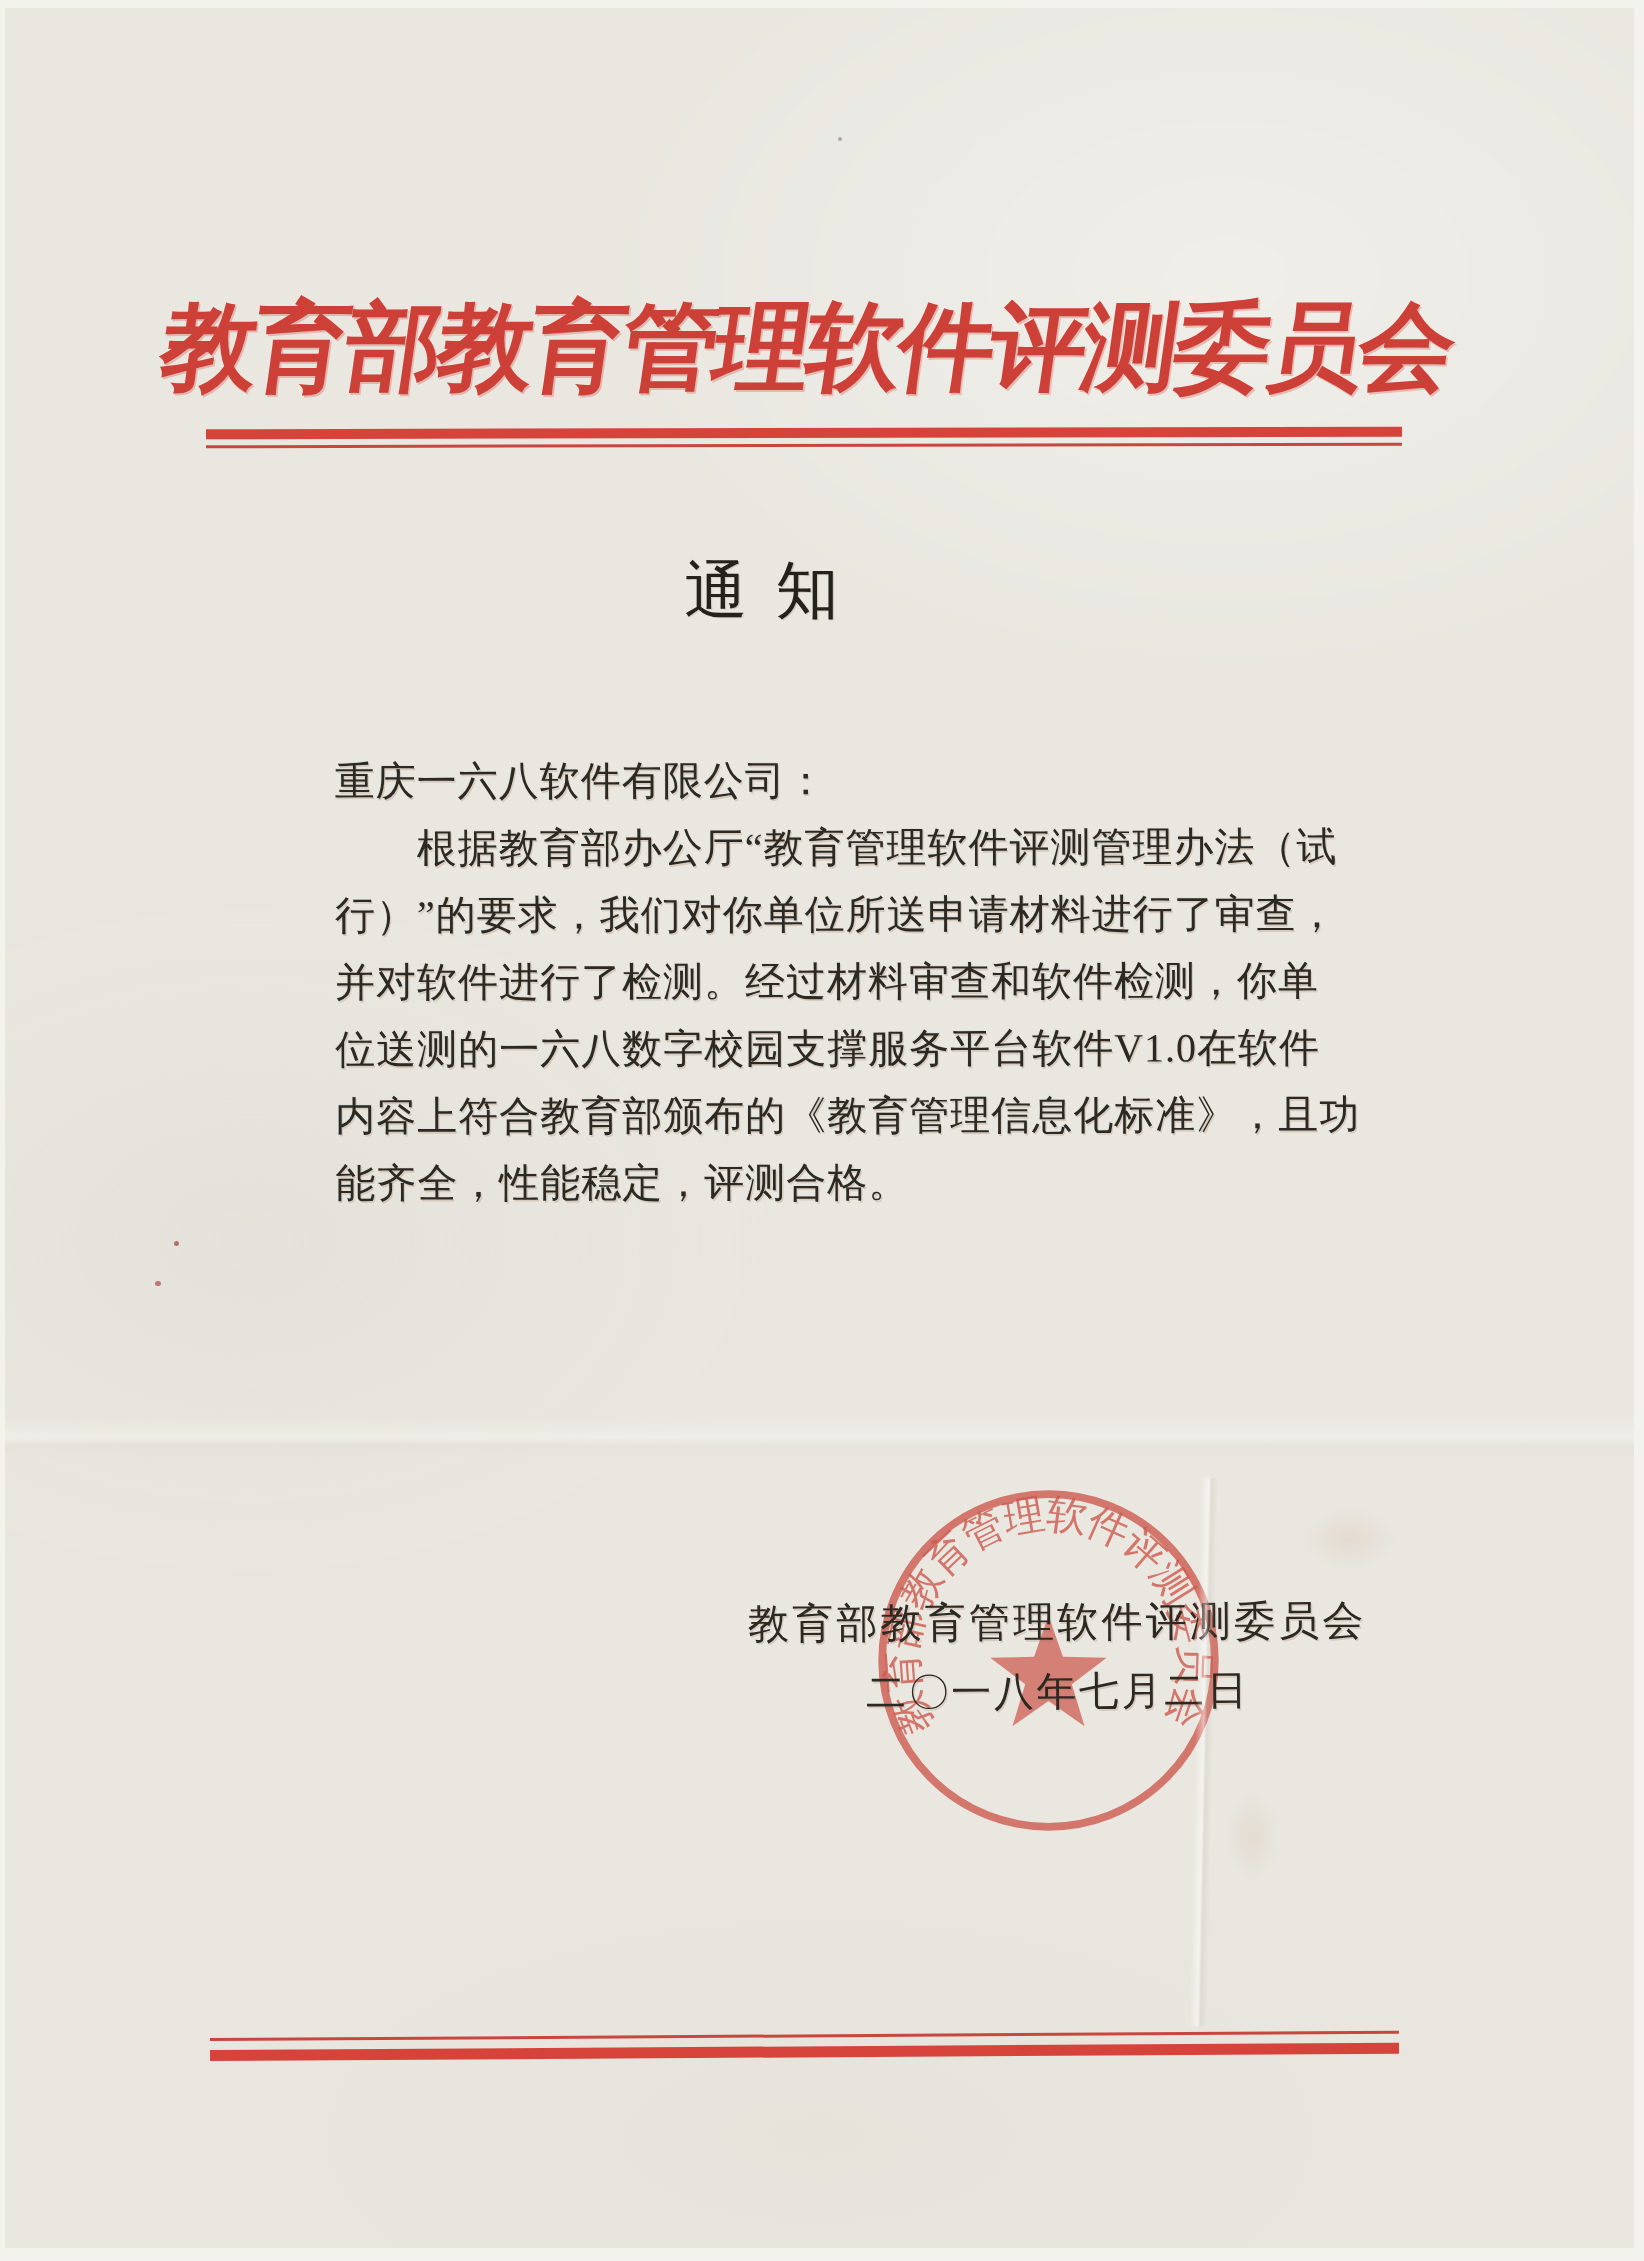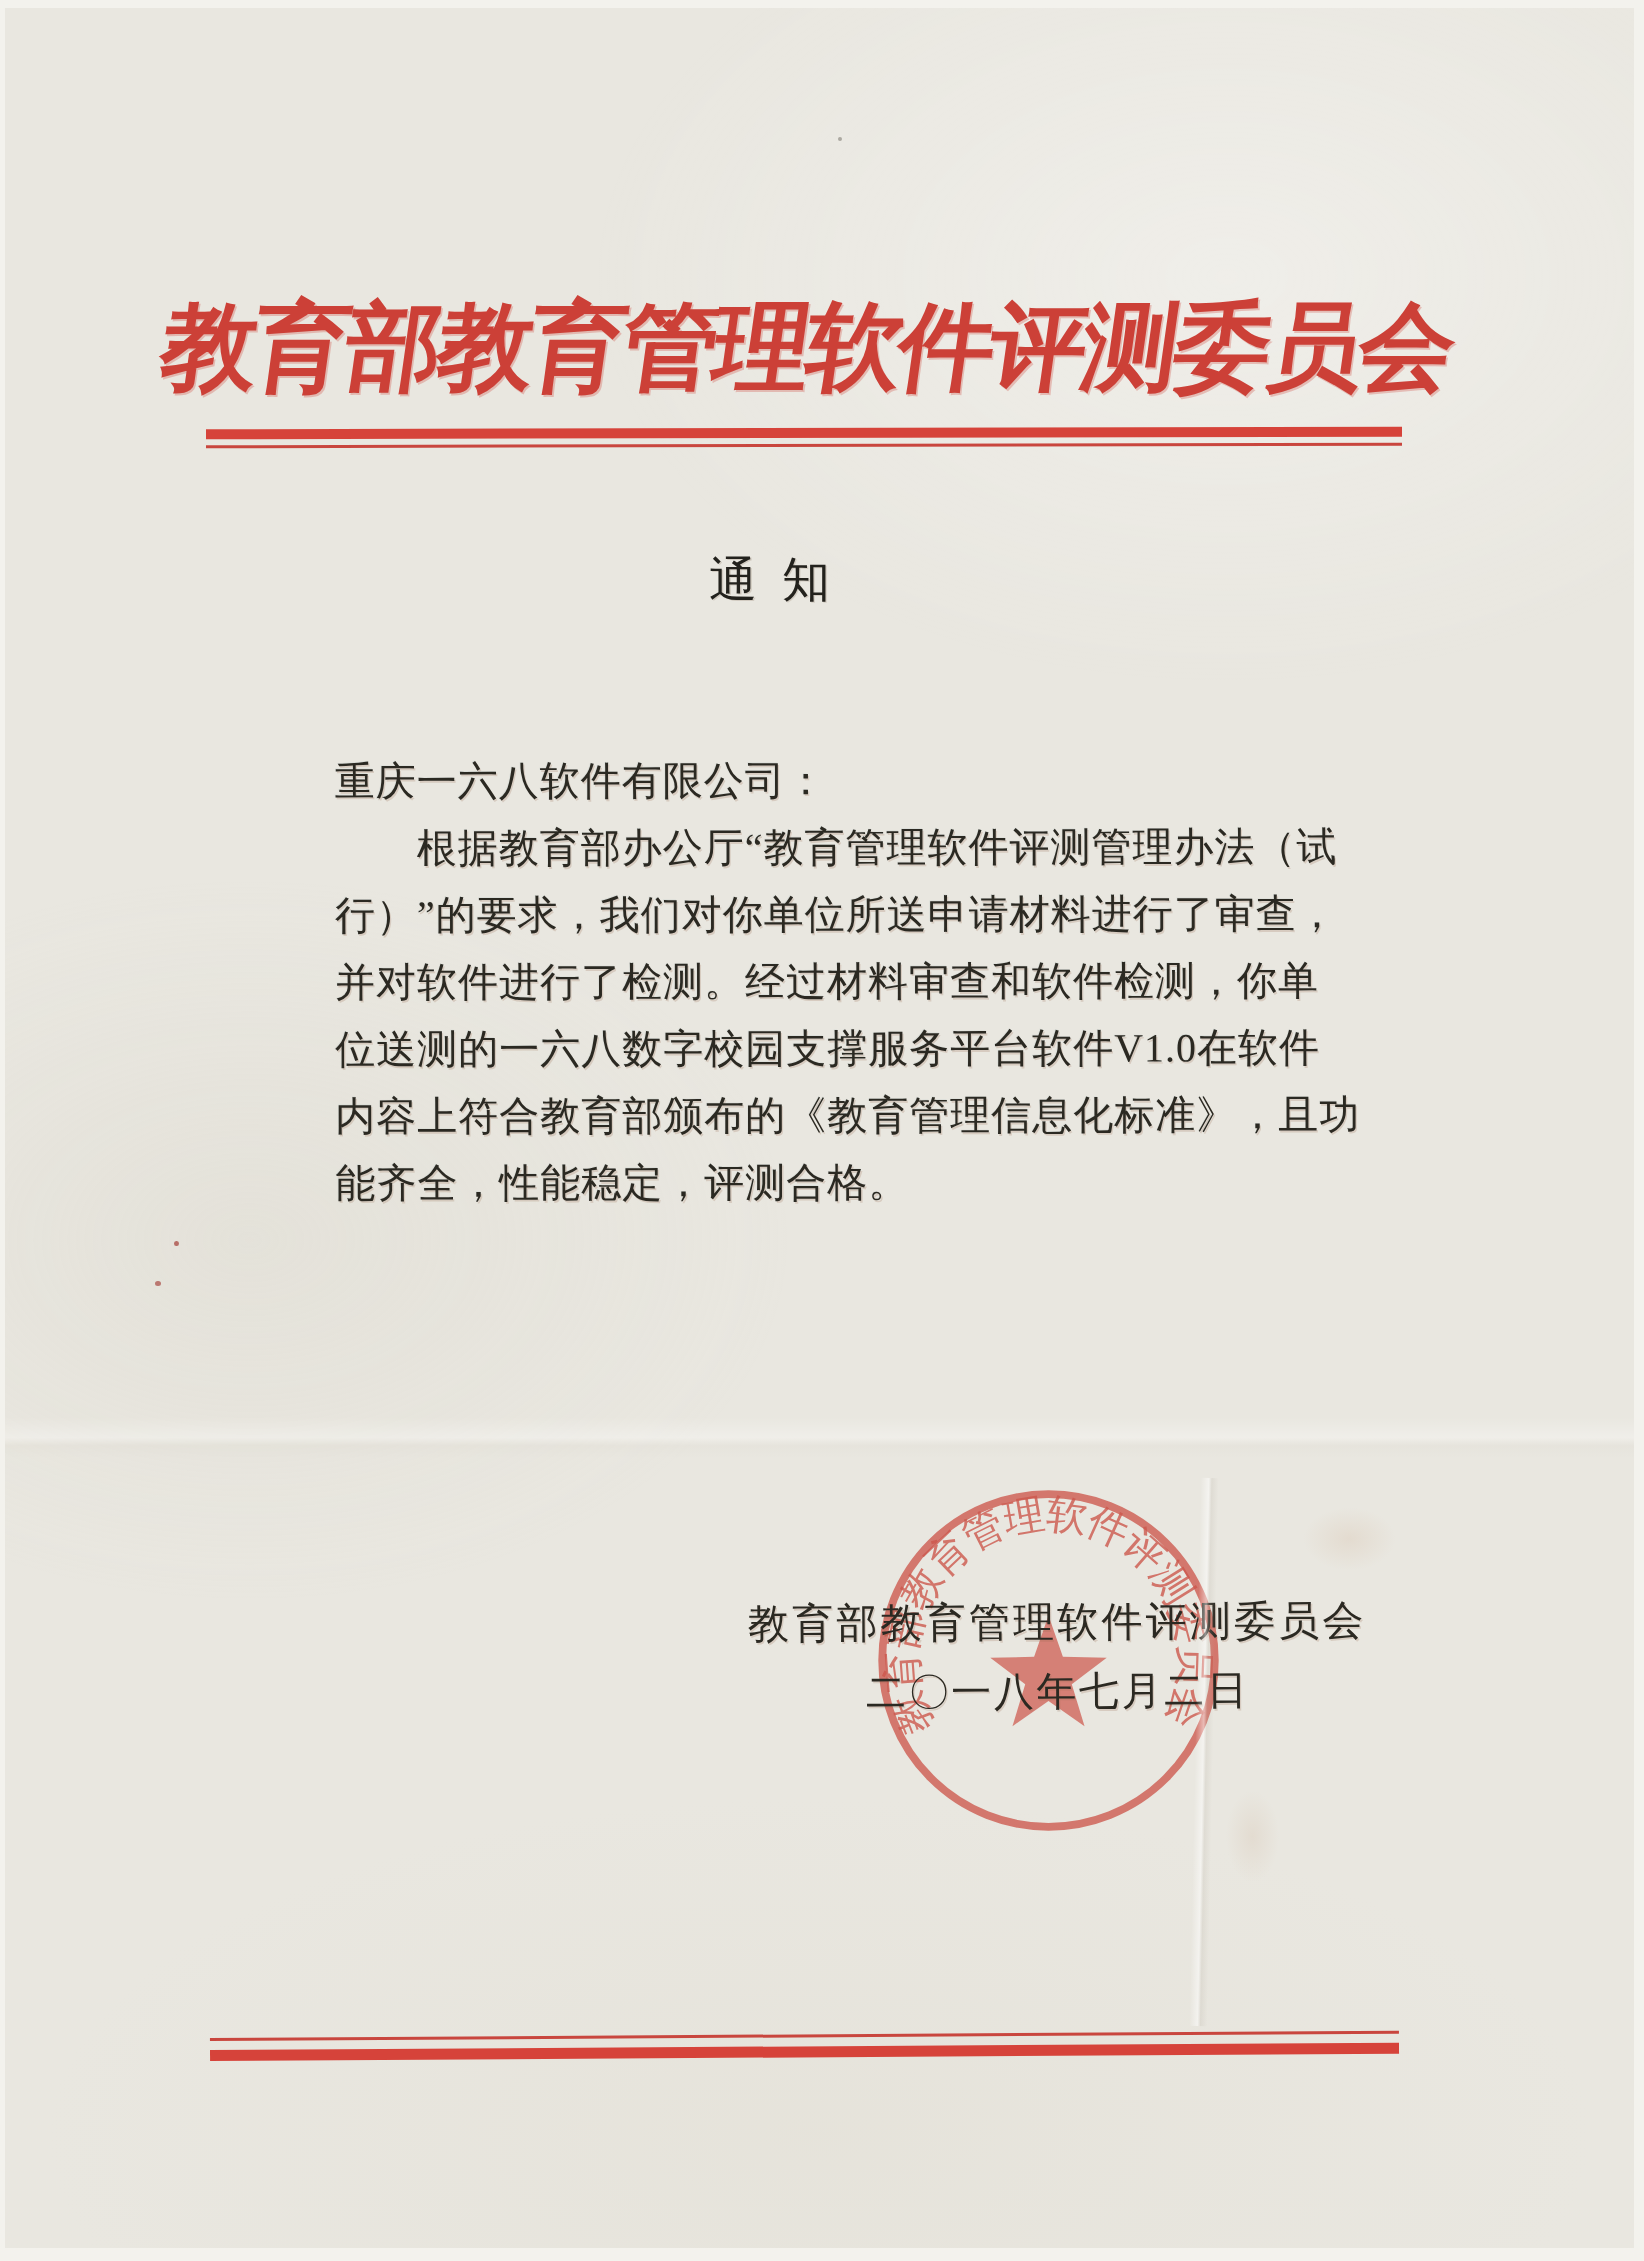--- a/index.html
+++ b/index.html
@@ -35,9 +35,9 @@
   .rule-thin-top  { top: 436px; height: 3.2px;  background: #c9463e; transform: rotate(-0.12deg); }
   .notice-title {
     position: absolute;
-    left: 12px; top: 540px; width: 1511px;
+    left: 4px; top: 540px; width: 1511px;
     text-align: center;
-    font-size: 48px;
+    font-size: 63px;
     letter-spacing: 6.4px;
     color: #23221d;
     white-space: pre;

